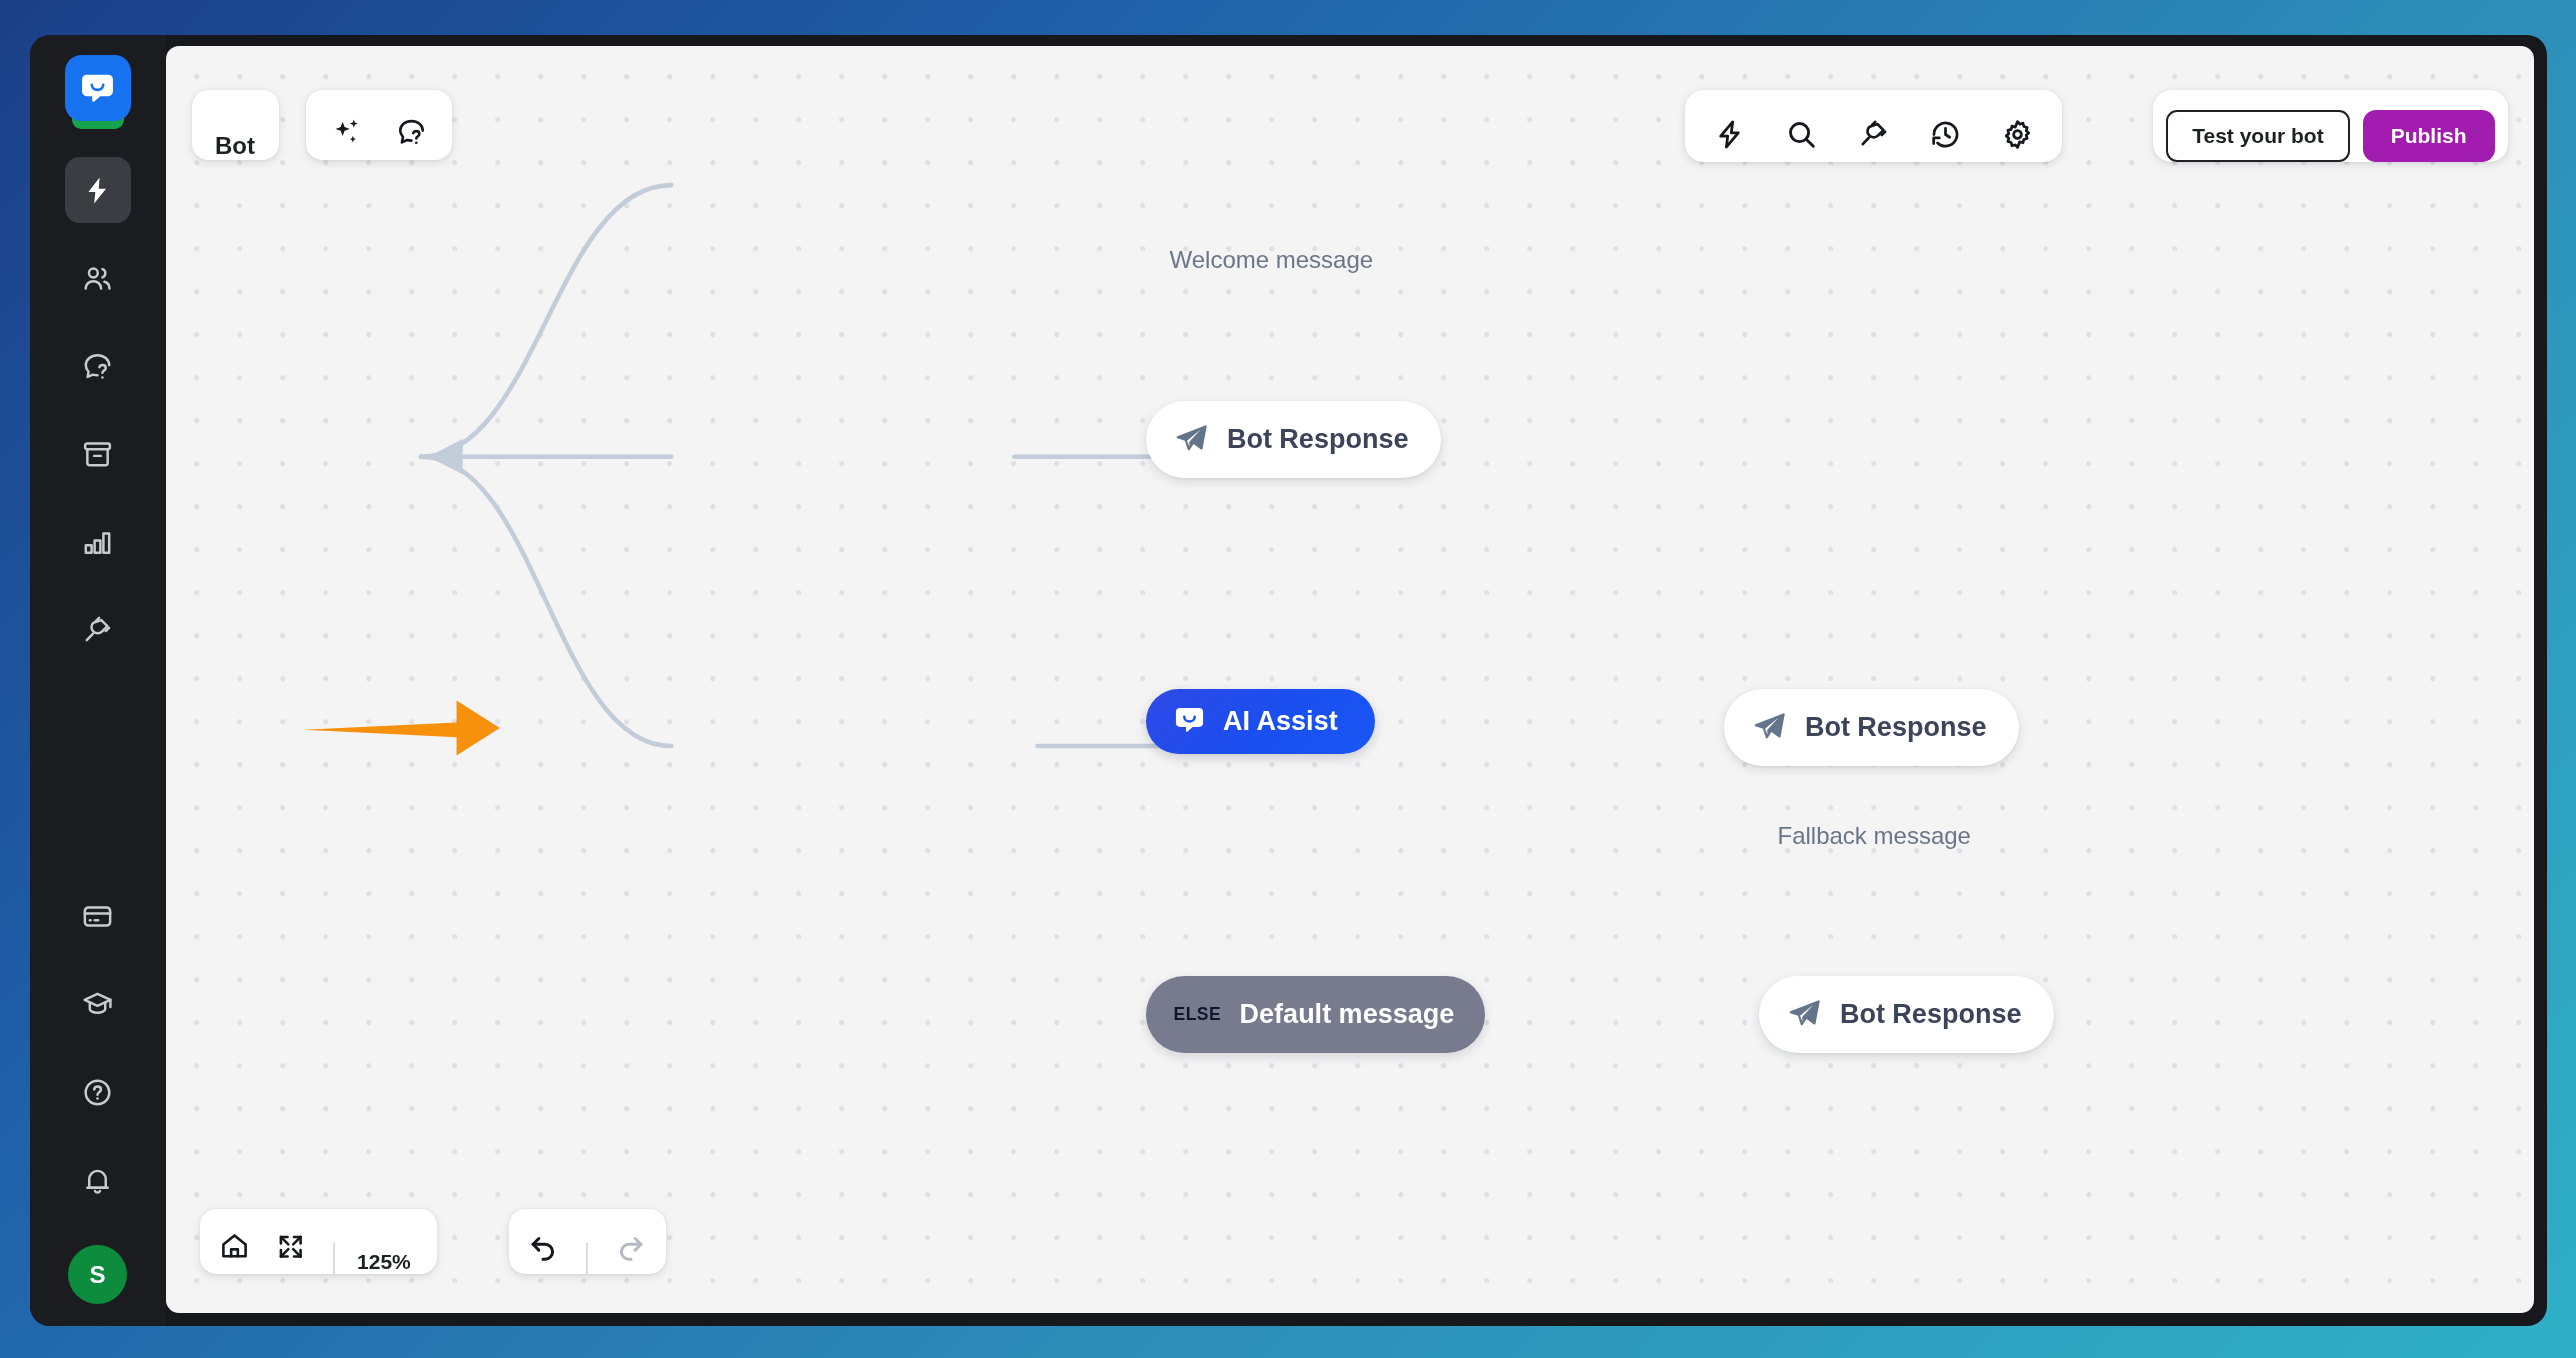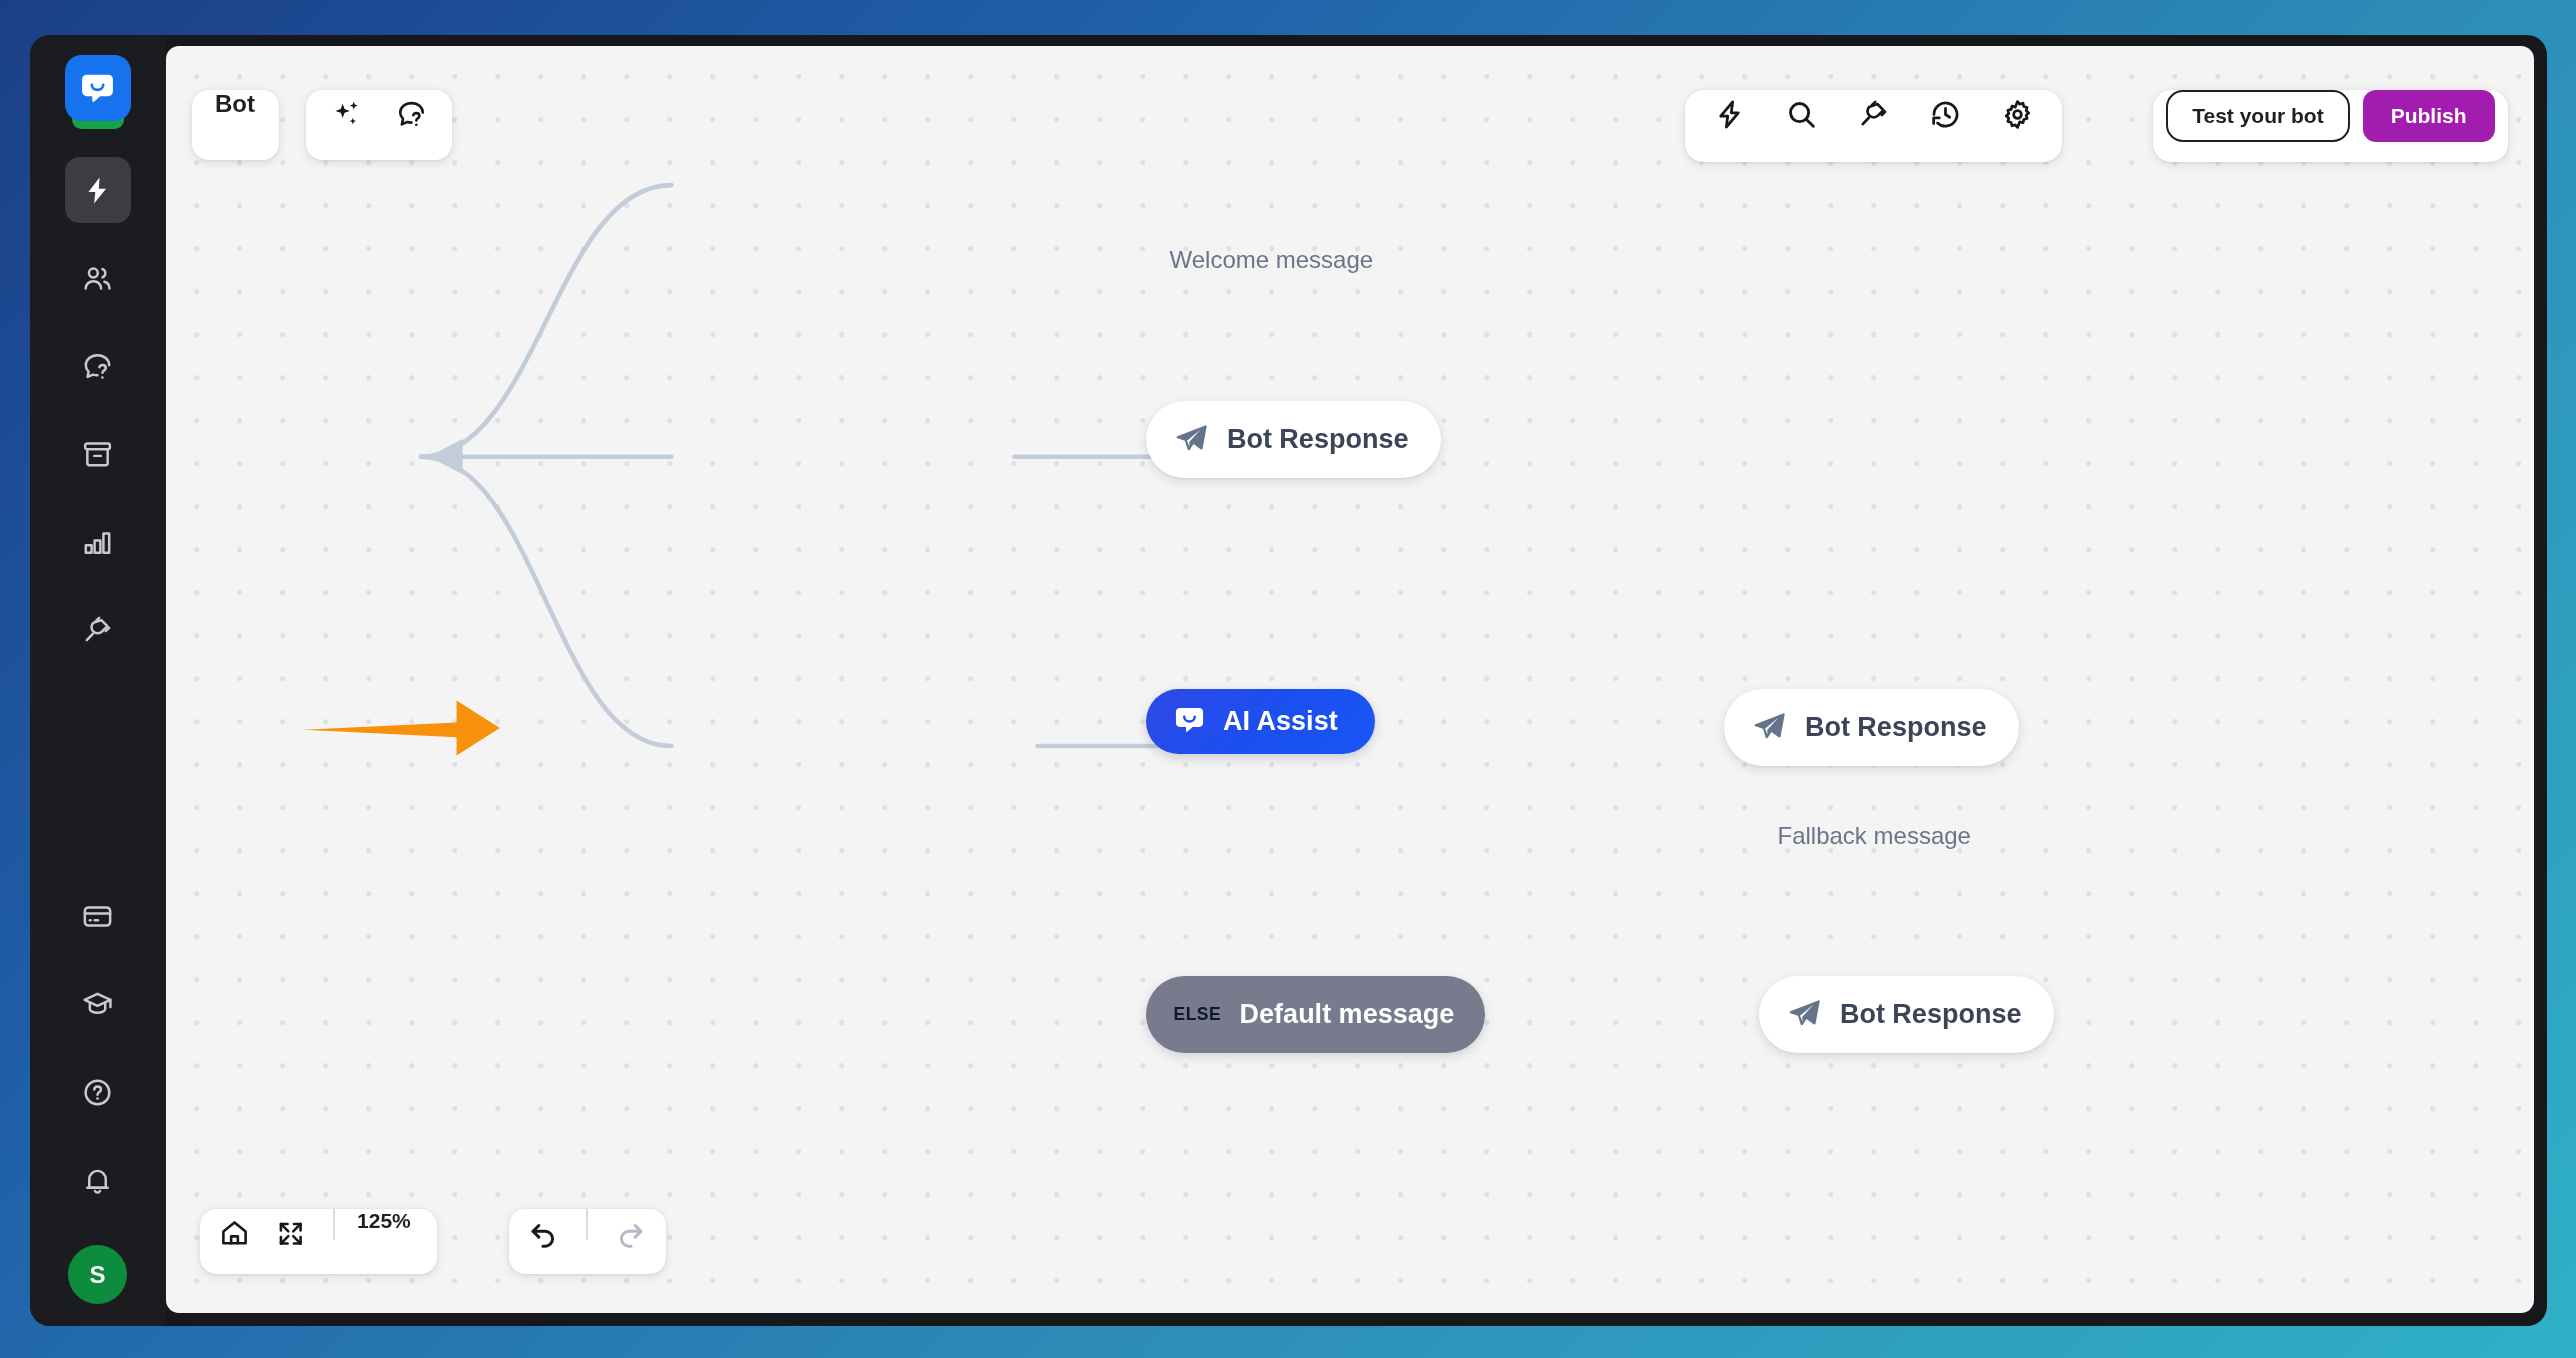--- a/index.html
+++ b/index.html
@@ -109,7 +109,7 @@
     border-radius: 16.6px;
     box-shadow: 0 2.8px 9.2px rgba(16,24,40,.10), 0 0.9px 2.8px rgba(16,24,40,.06);
     display: flex;
-    align-items: flex-start;
+    align-items: flex-end;
   }
 
   #bot-chip {

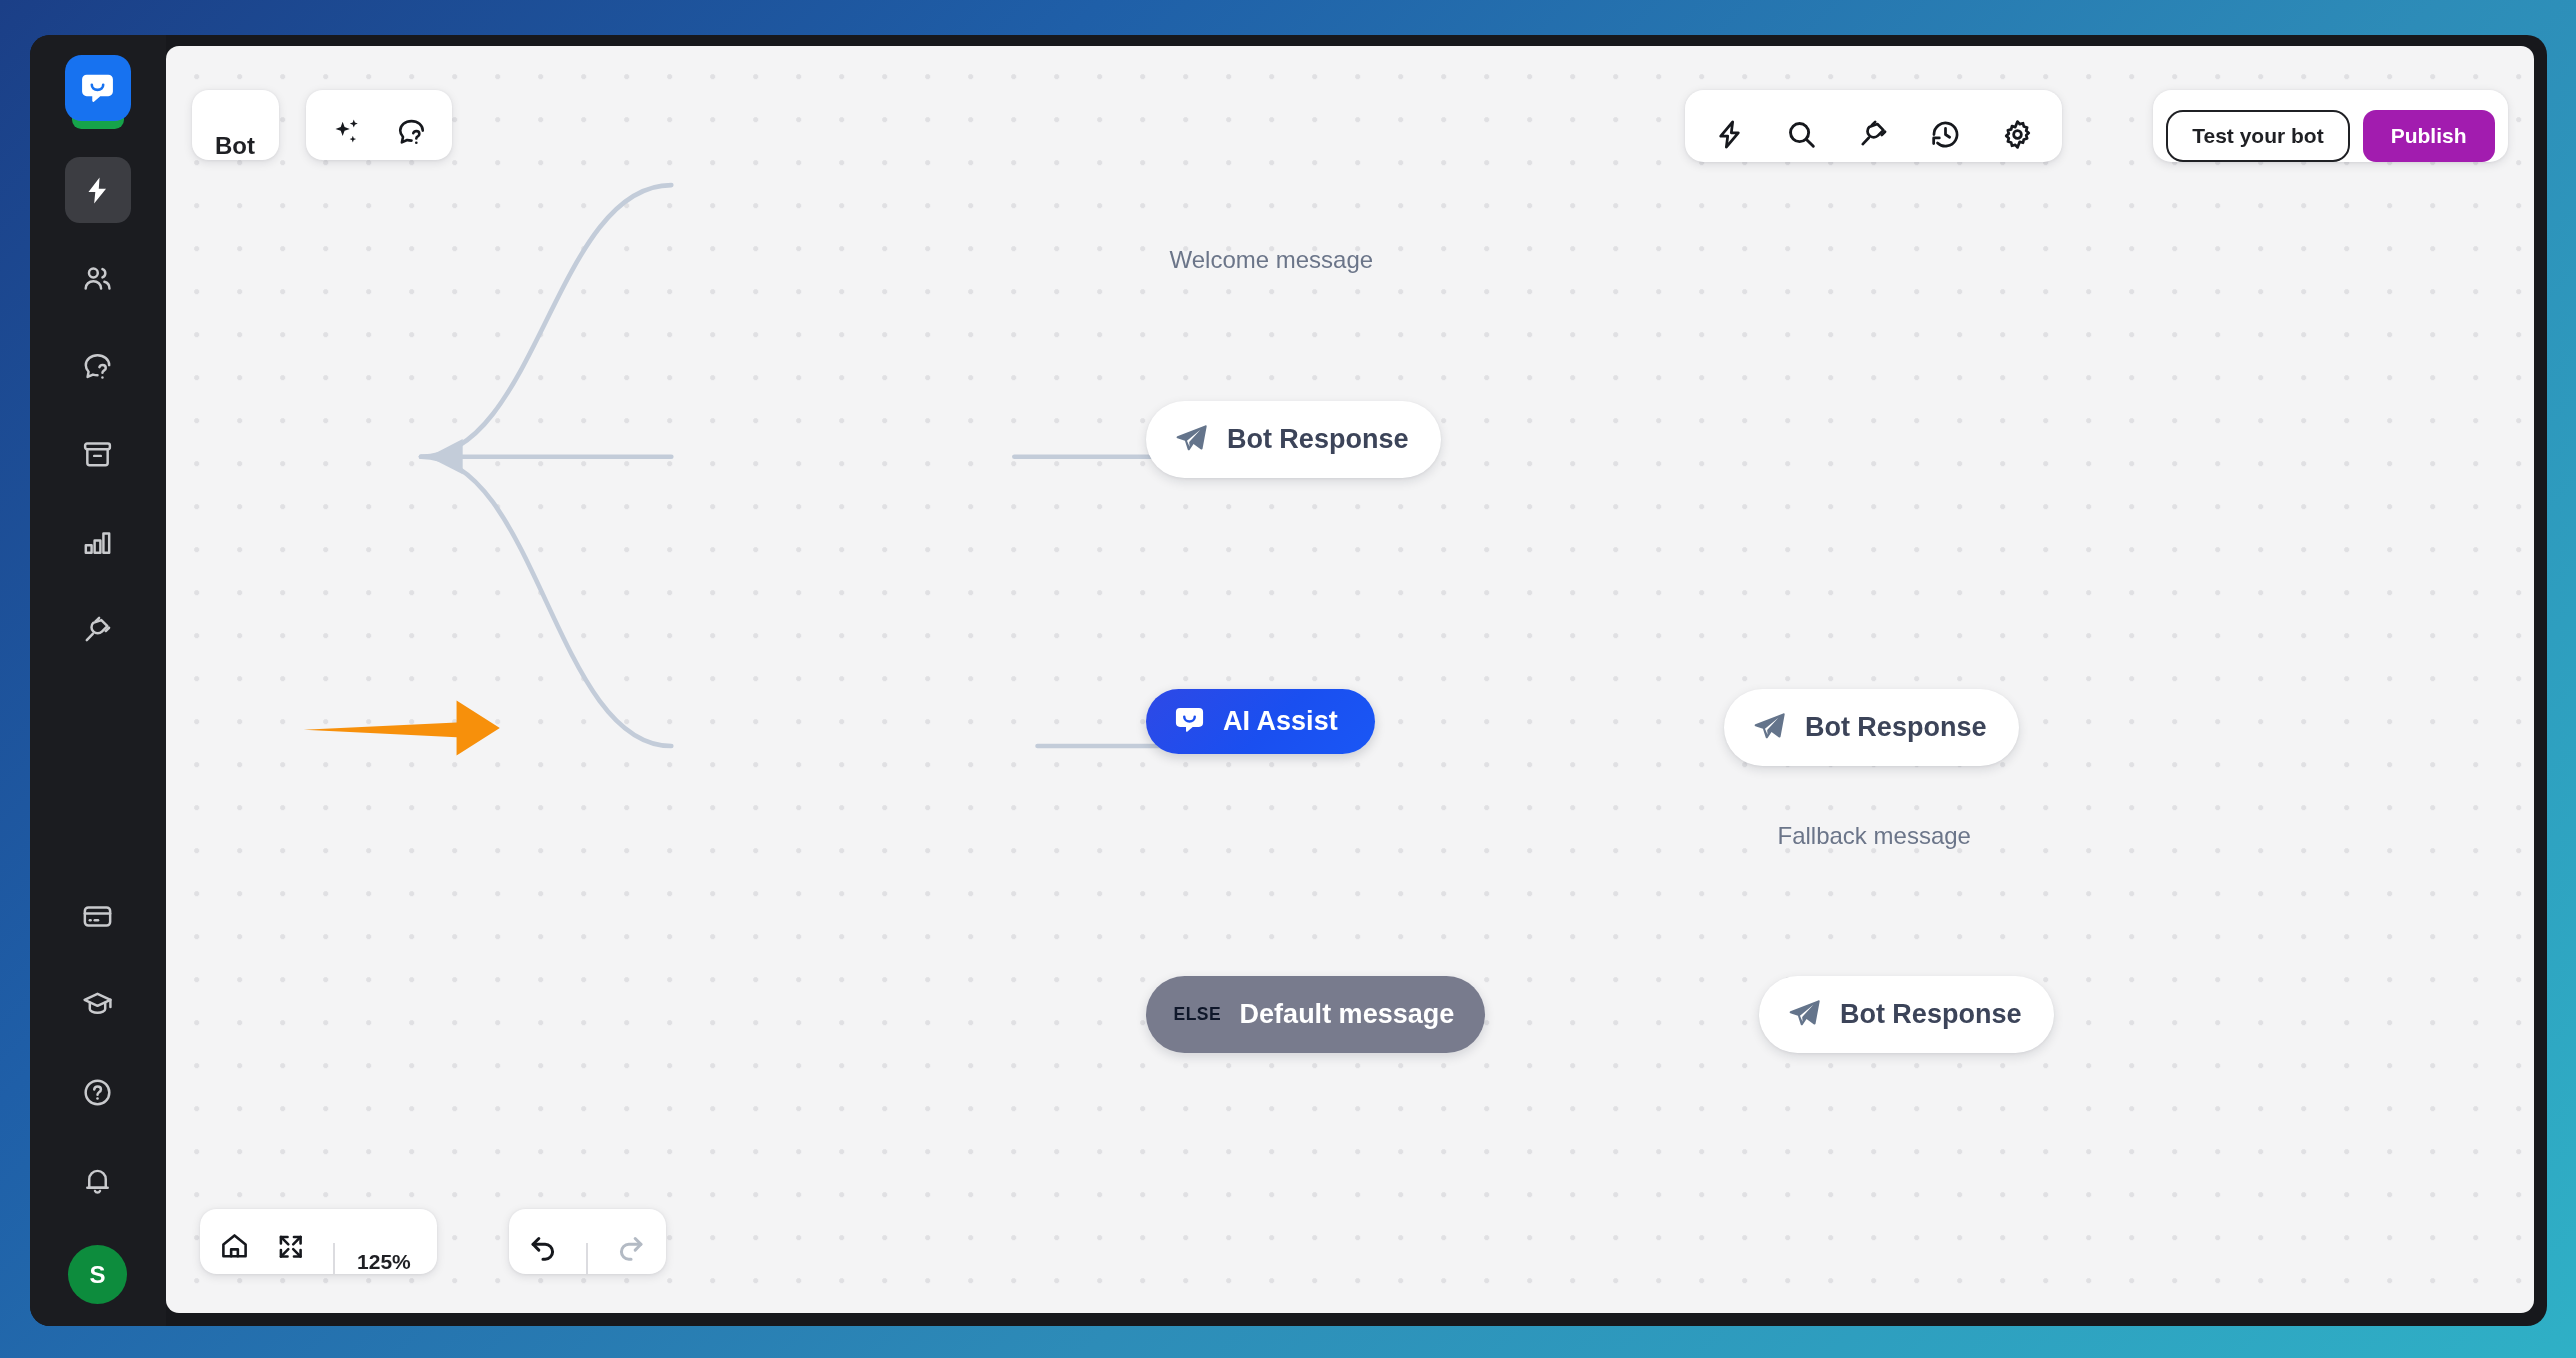--- a/index.html
+++ b/index.html
@@ -152,7 +152,7 @@
   #test-bot-btn {
     height: 52px;
     border: 2.3px solid #1f2024;
-    border-radius: 17px;
+    border-radius: 11px;
     background: #fff;
     color: #1f2024;
     font-size: 21px; font-weight: 700;

